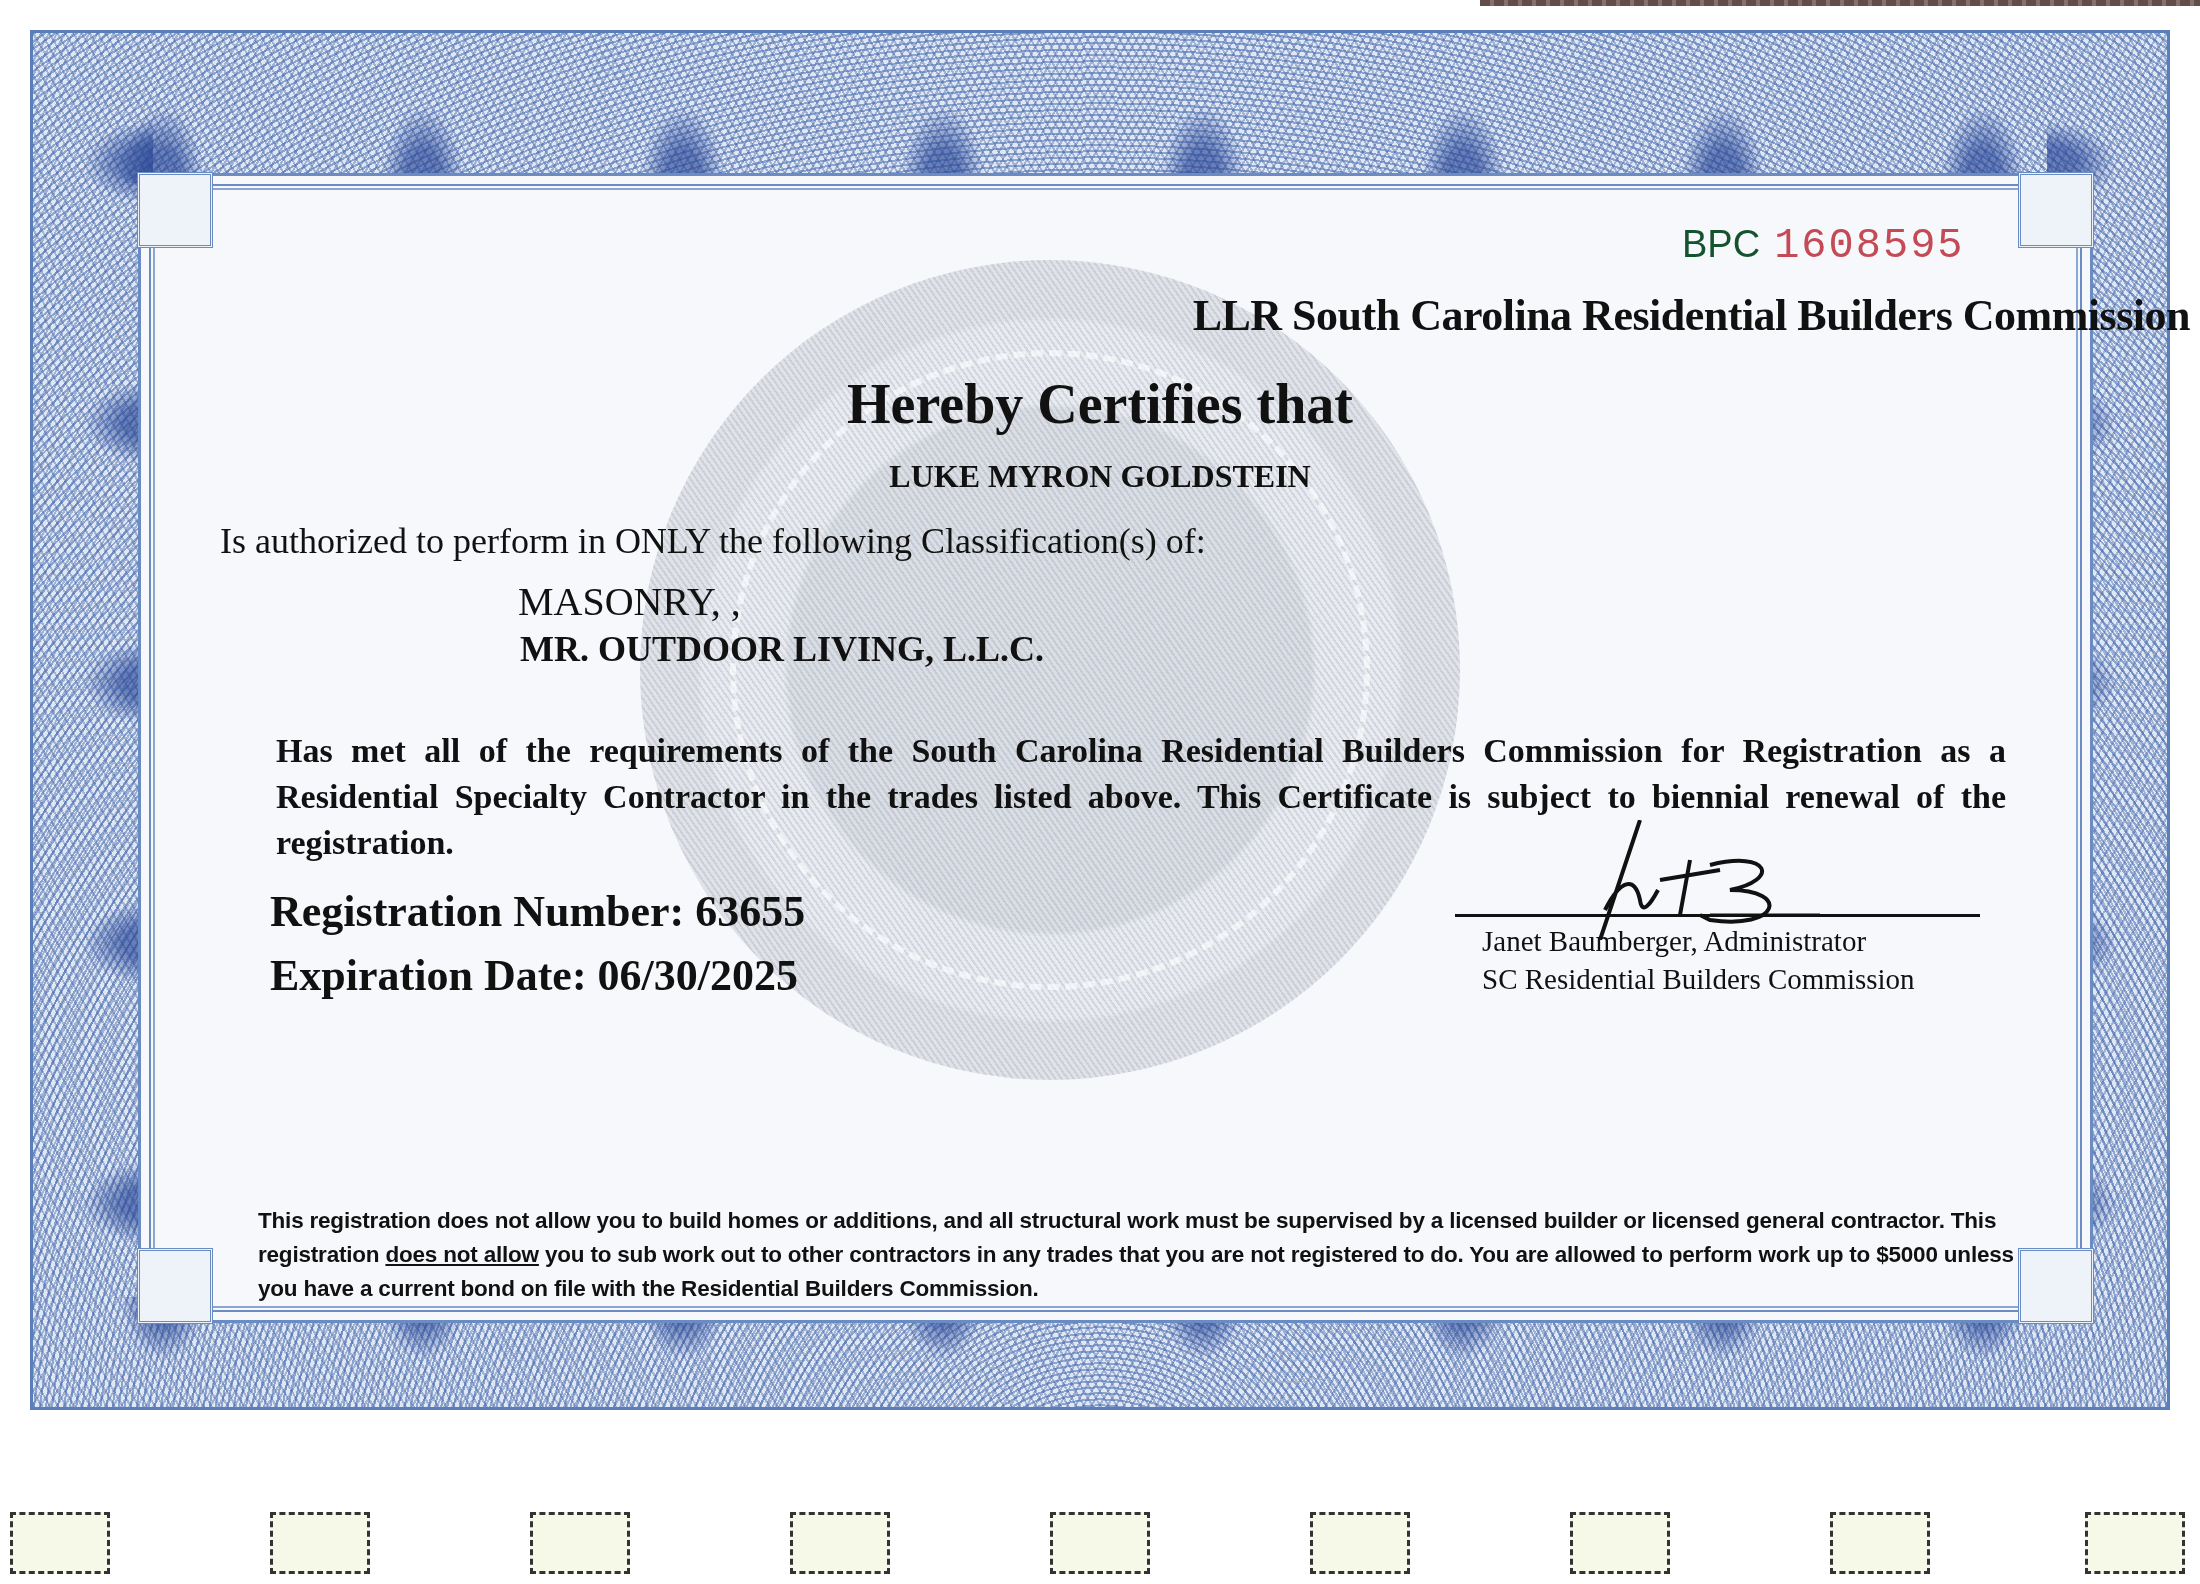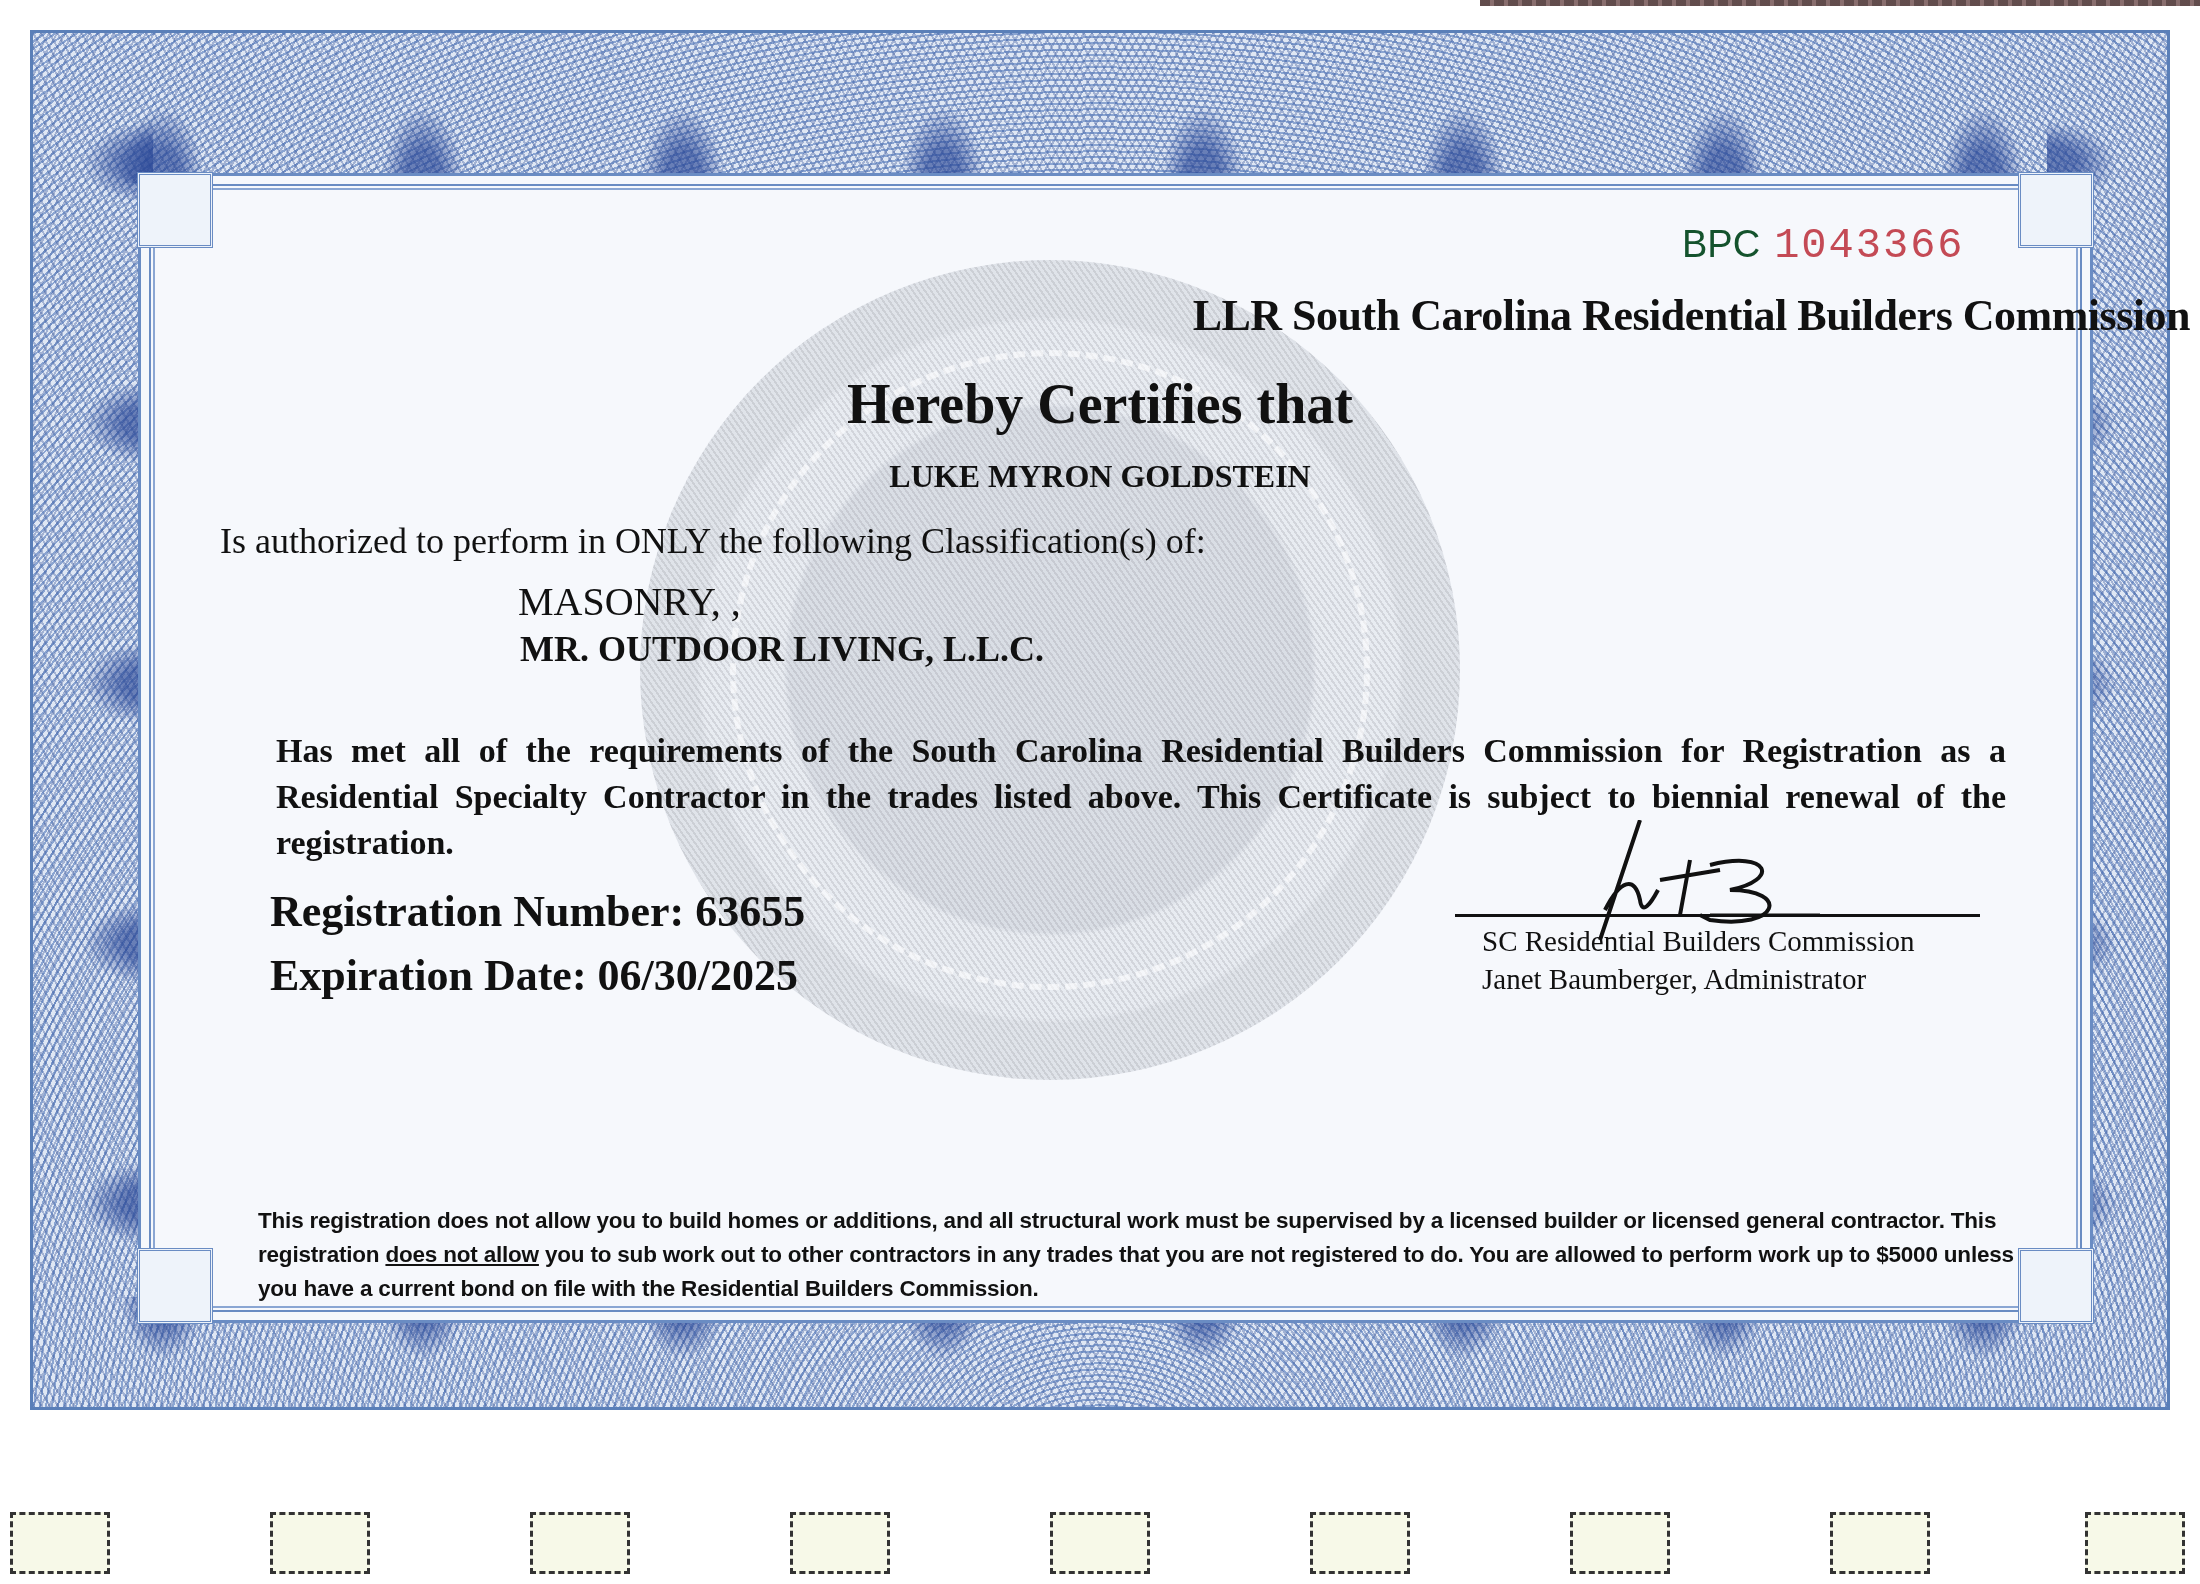--- a/index.html
+++ b/index.html
@@ -153,7 +153,7 @@
 <div class="seal"></div>
 
 <div class="serial">
-  <span class="prefix">BPC</span><span class="num">1043366</span>
+  <span class="prefix">BPC</span><span class="num">1608595</span>
 </div>
 
 <div class="title">LLR South Carolina Residential Builders Commission</div>

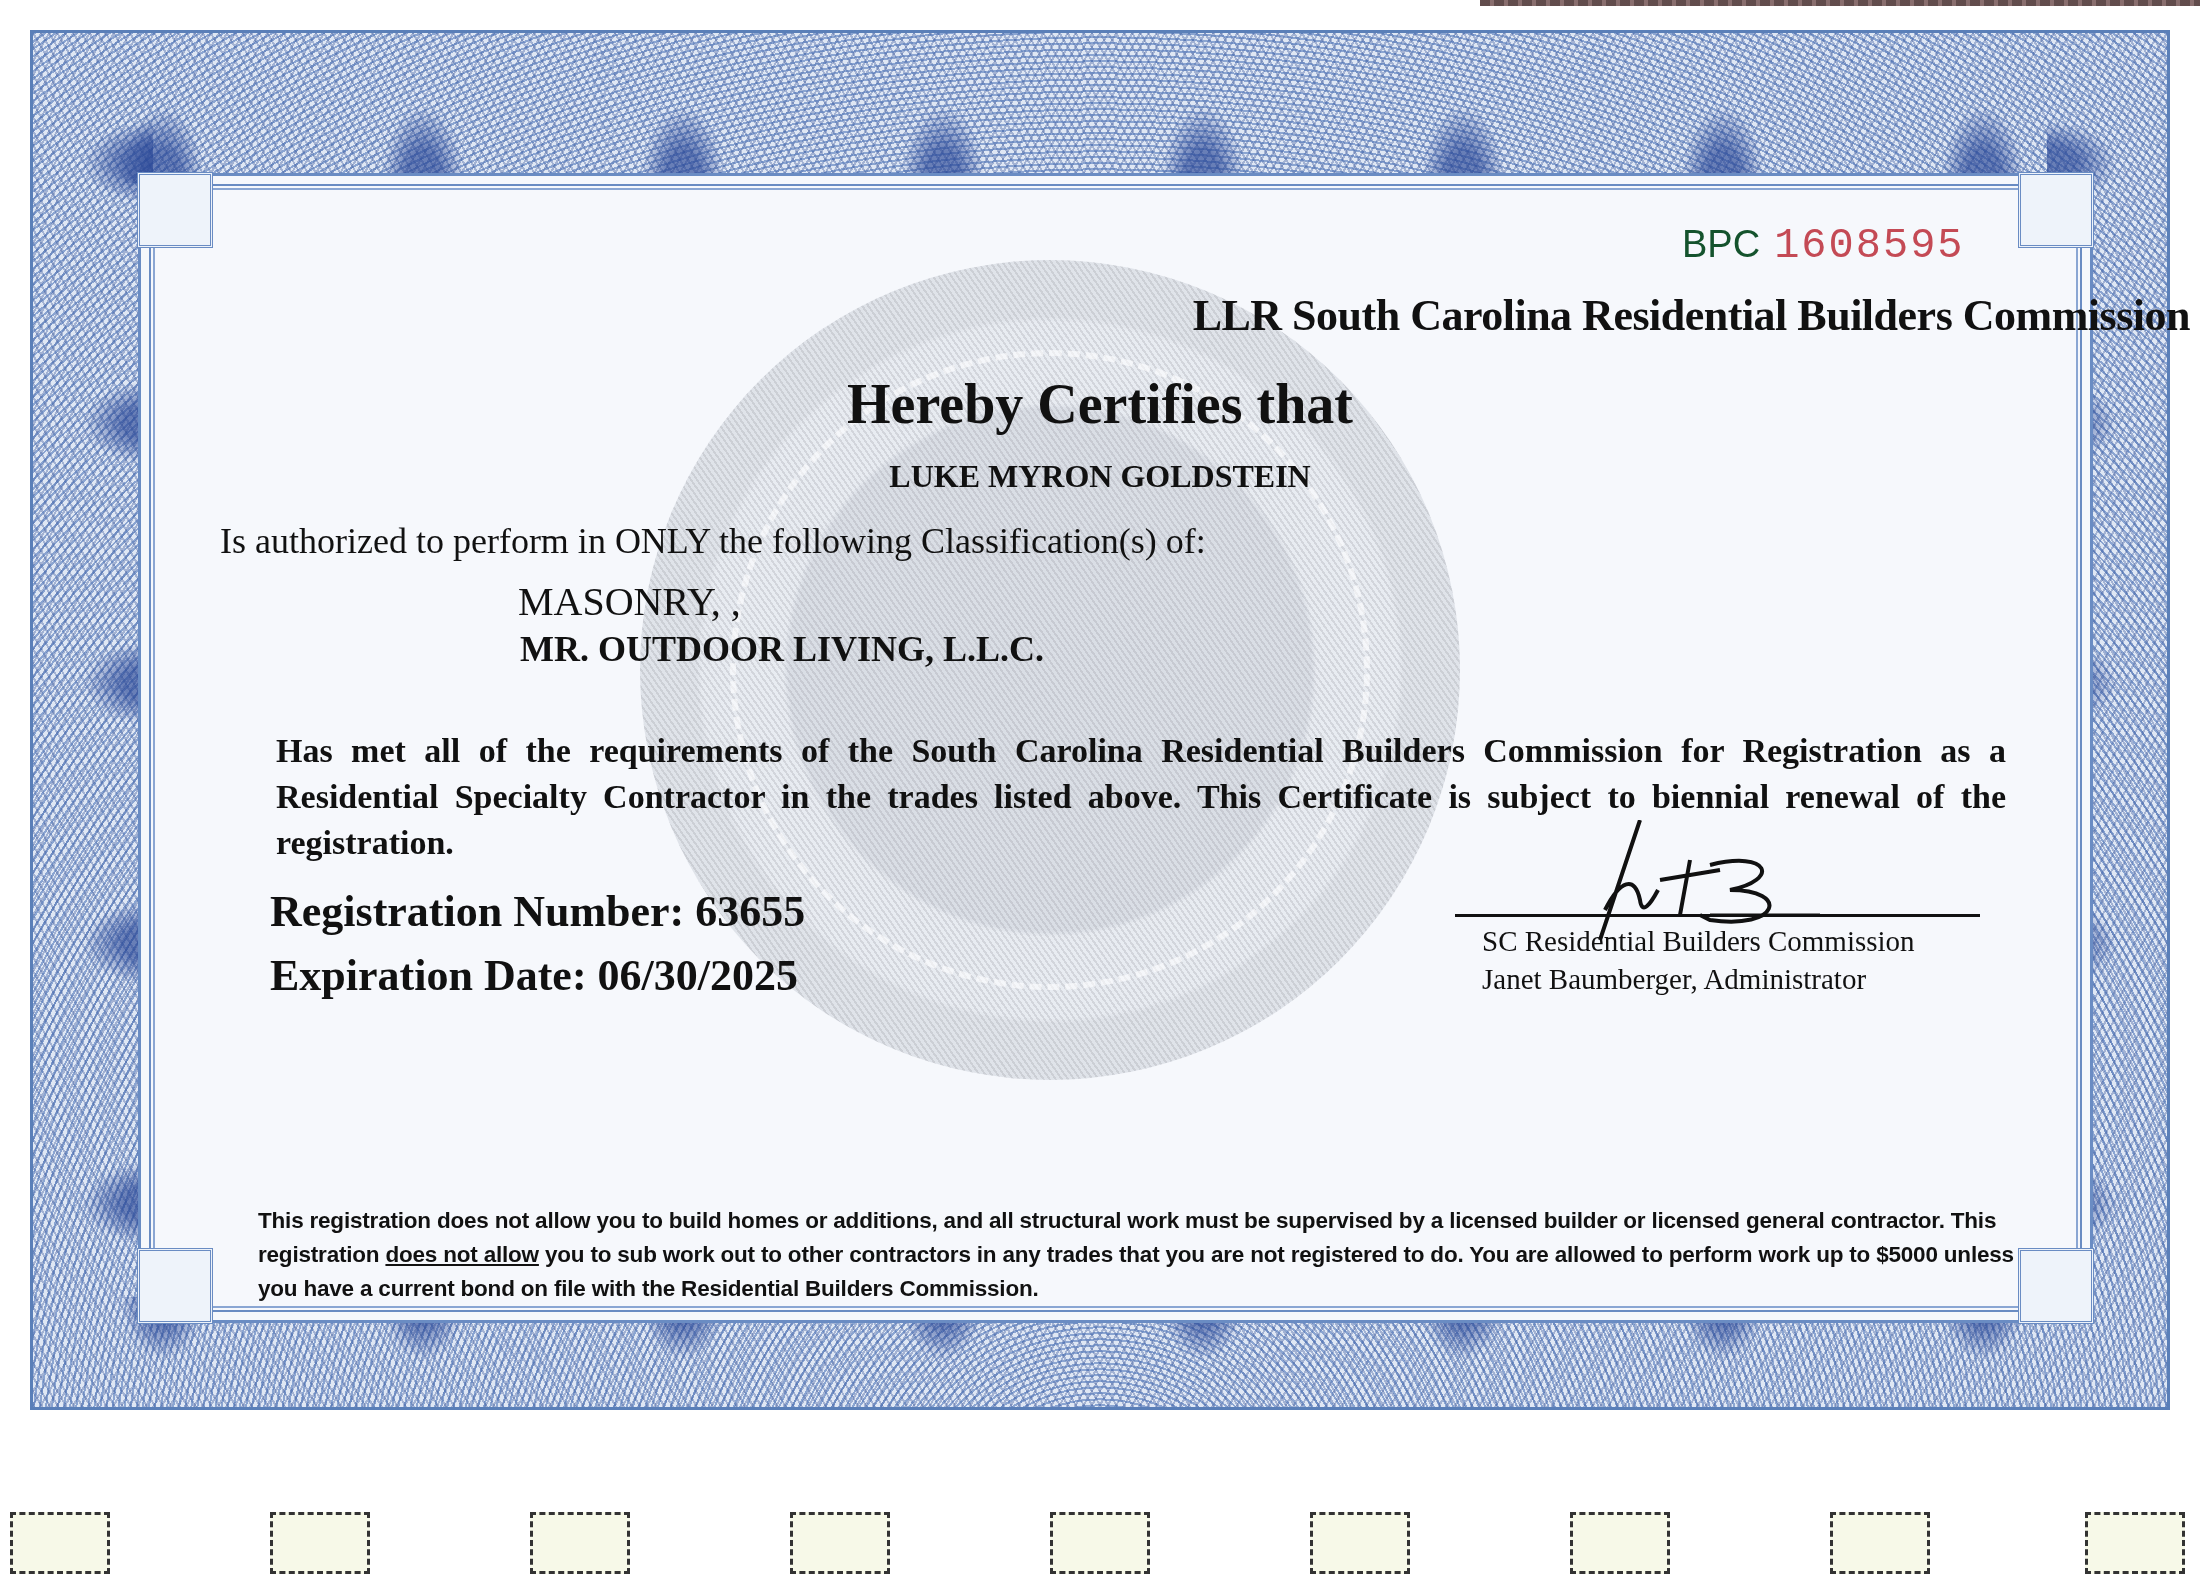--- a/index.html
+++ b/index.html
@@ -180,8 +180,8 @@
 </svg>
 <div class="sig-line"></div>
 <div class="signer">
+  <div>Janet Baumberger, Administrator</div>
   <div>SC Residential  Builders Commission</div>
-  <div>Janet Baumberger, Administrator</div>
 </div>
 
 <div class="notice"><span>This registration does not allow you to build homes or additions, and all structural work must be supervised by a licensed builder or licensed general contractor.  This registration </span><u>does not allow</u><span> you to sub work out to other contractors in any trades that you are not registered to do.  You are allowed to perform work up to $5000 unless you have a current bond on file with the Residential Builders Commission.</span></div>

